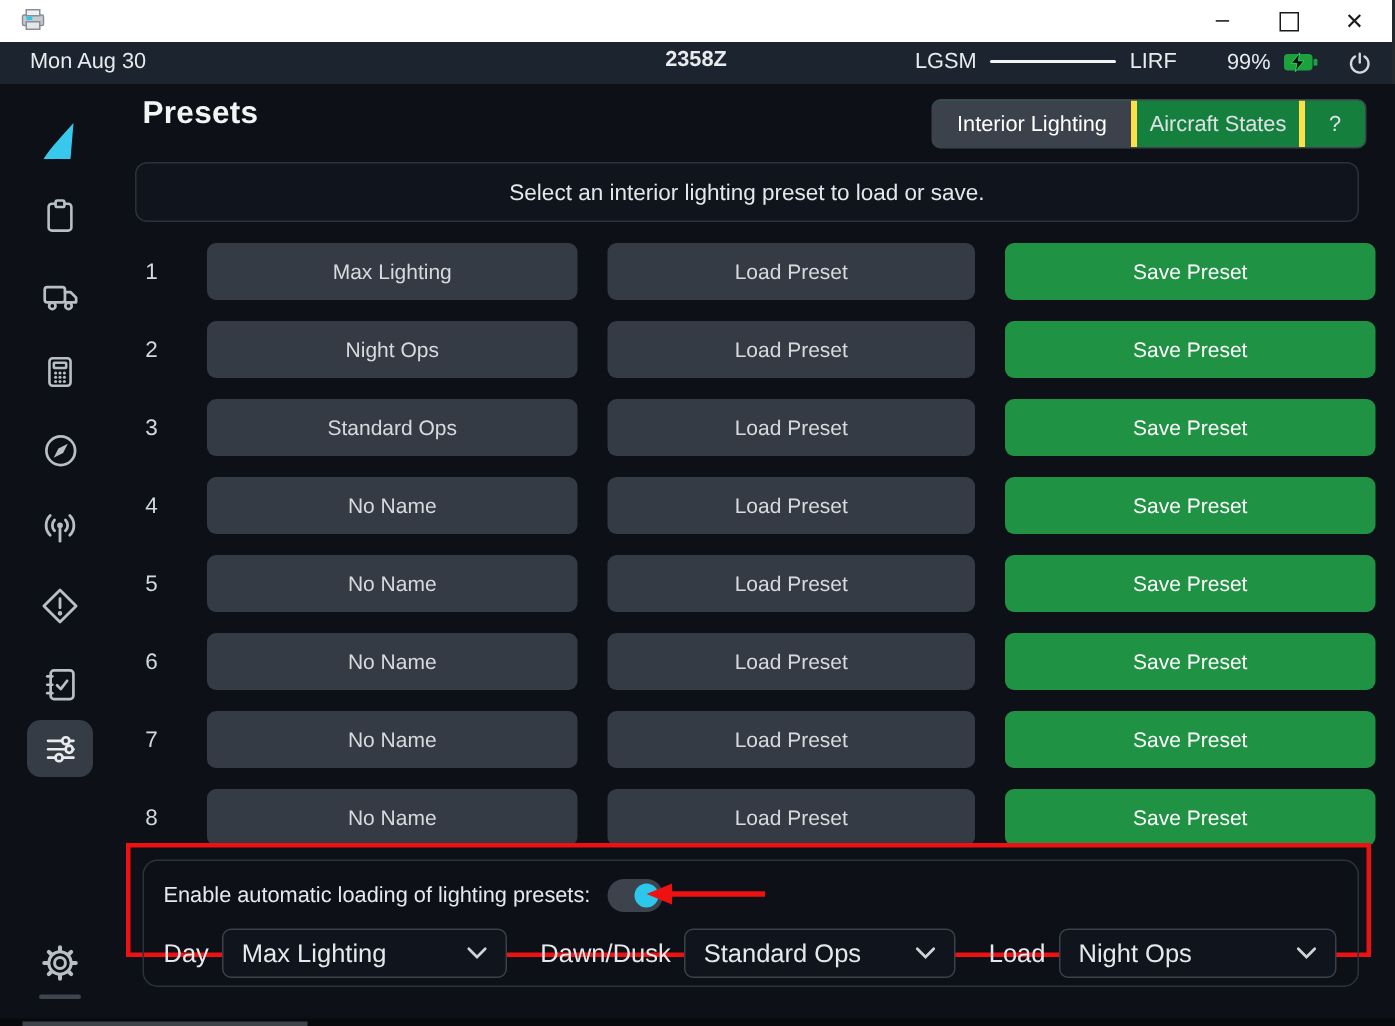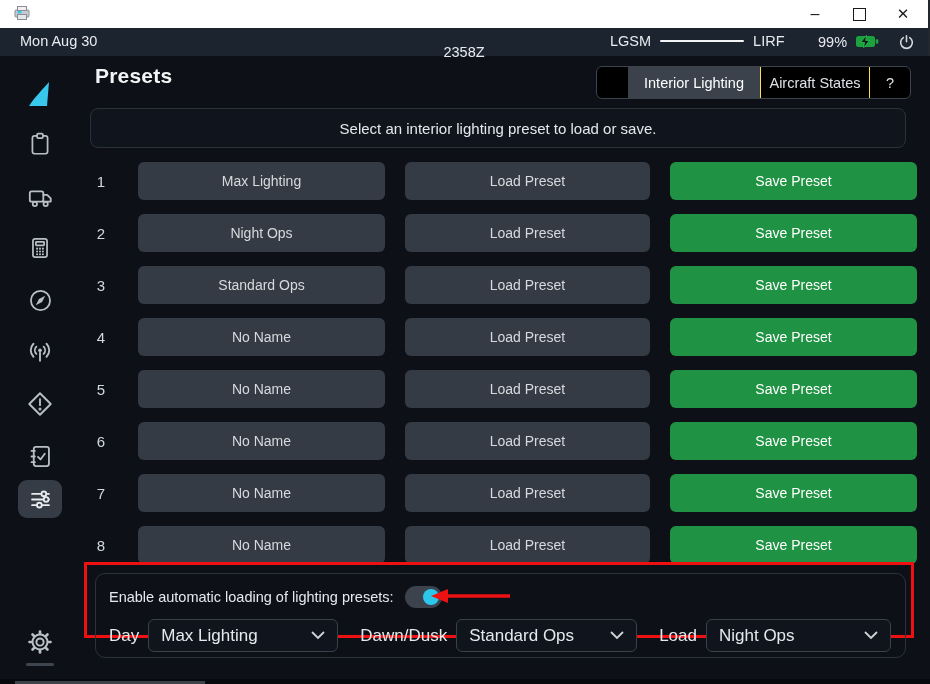--- a/index.html
+++ b/index.html
@@ -19,7 +19,7 @@
   
   #status-bar{position:absolute;left:0;top:28px;width:930px;height:28px;background:#1c2430;color:#e8ebee;font-size:14.5px;border-right:2px solid #23272e;box-sizing:border-box;}
   #sb-date{position:absolute;left:20px;top:5px;}
-  #sb-time{position:absolute;left:50%;transform:translateX(-50%);top:16px;}
+  #sb-time{position:absolute;left:50%;transform:translateX(-50%);top:4px;font-weight:bold;}
   #sb-route{position:absolute;left:610px;top:5px;display:flex;align-items:center;gap:9px;justify-content:center;}
   #sb-route .route-line{width:84px;height:2.5px;background:#f2f4f6;border-radius:2px;}
   #sb-batt{position:absolute;left:818px;top:5px;display:flex;align-items:flex-end;gap:8px;}

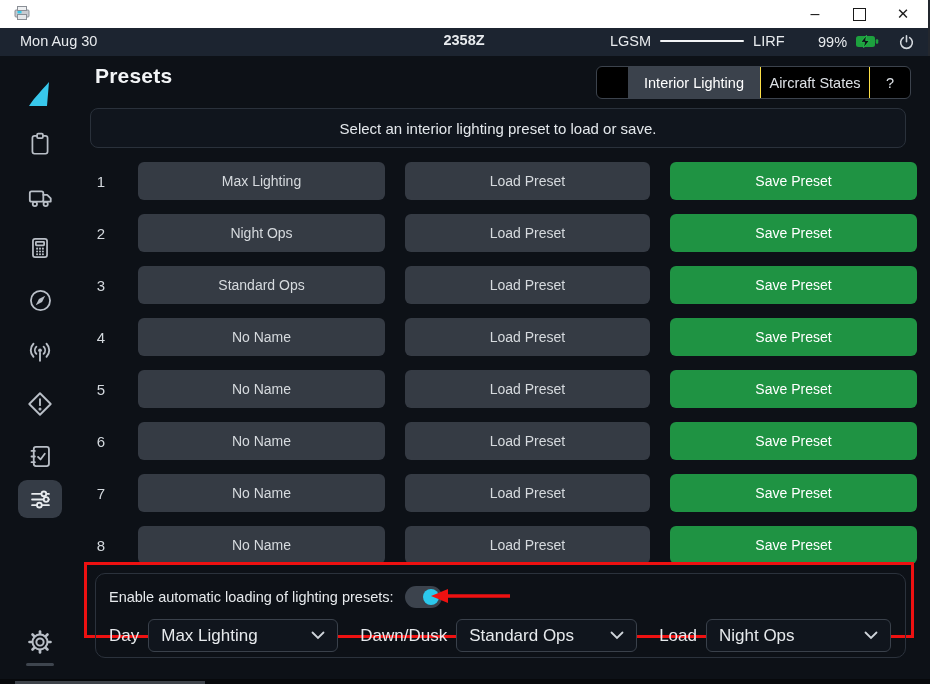--- a/index.html
+++ b/index.html
@@ -31,7 +31,7 @@
   #side-divider{position:absolute;left:26px;top:607px;width:28px;height:3px;background:#3e454e;border-radius:2px;}
   
   #page-title{position:absolute;left:95px;top:64px;color:#f2f4f6;font-size:21px;font-weight:bold;letter-spacing:.2px;}
-  #tab-group{position:absolute;right:19px;top:66px;height:31px;display:flex;border:1px solid #3c434d;border-radius:6px;overflow:hidden;background:#000000;padding-left:31px;}
+  #tab-group{position:absolute;right:19px;top:66px;height:31px;display:flex;border:1px solid #3c434d;border-radius:6px;overflow:hidden;background:#15803d;}
   .tab-seg{display:flex;align-items:center;justify-content:center;font-size:14.5px;color:#dde1e6;cursor:pointer;border-left:1px solid #fde047;}
   .tab-seg:first-child{border-left:none;}
   .tab-seg.sel{background:#3b424c;color:#ffffff;}

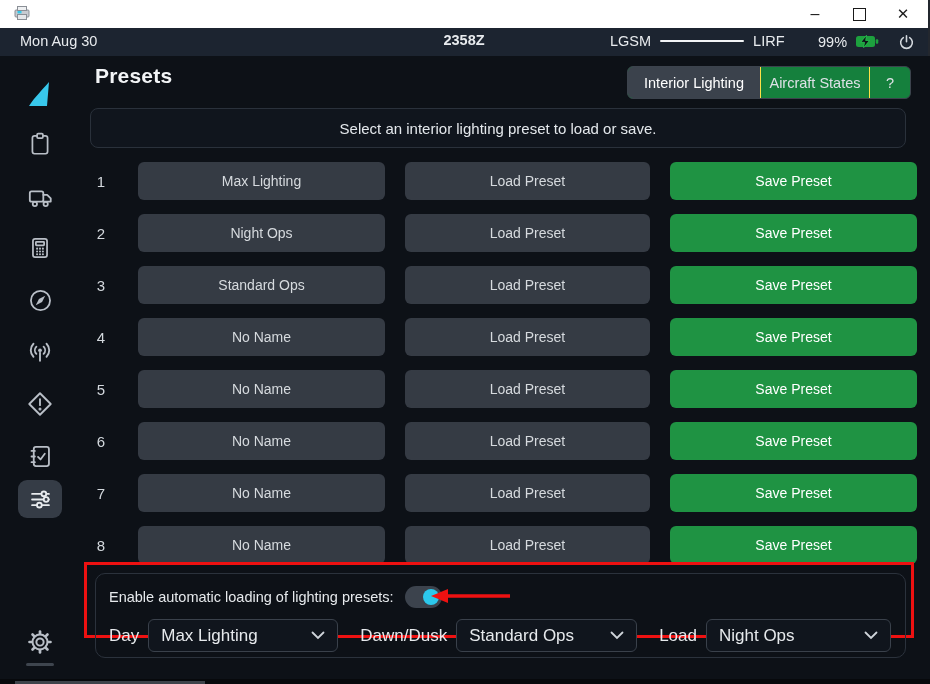--- a/index.html
+++ b/index.html
@@ -32,7 +32,7 @@
   
   #page-title{position:absolute;left:95px;top:64px;color:#f2f4f6;font-size:21px;font-weight:bold;letter-spacing:.2px;}
   #tab-group{position:absolute;right:19px;top:66px;height:31px;display:flex;border:1px solid #3c434d;border-radius:6px;overflow:hidden;background:#15803d;}
-  .tab-seg{display:flex;align-items:center;justify-content:center;font-size:14.5px;color:#dde1e6;cursor:pointer;border-left:1px solid #fde047;}
+  .tab-seg{display:flex;align-items:center;justify-content:center;font-size:14.5px;color:#dde1e6;cursor:pointer;border-left:4px solid #fde047;}
   .tab-seg:first-child{border-left:none;}
   .tab-seg.sel{background:#3b424c;color:#ffffff;}
   #tab-il{width:132px;}

